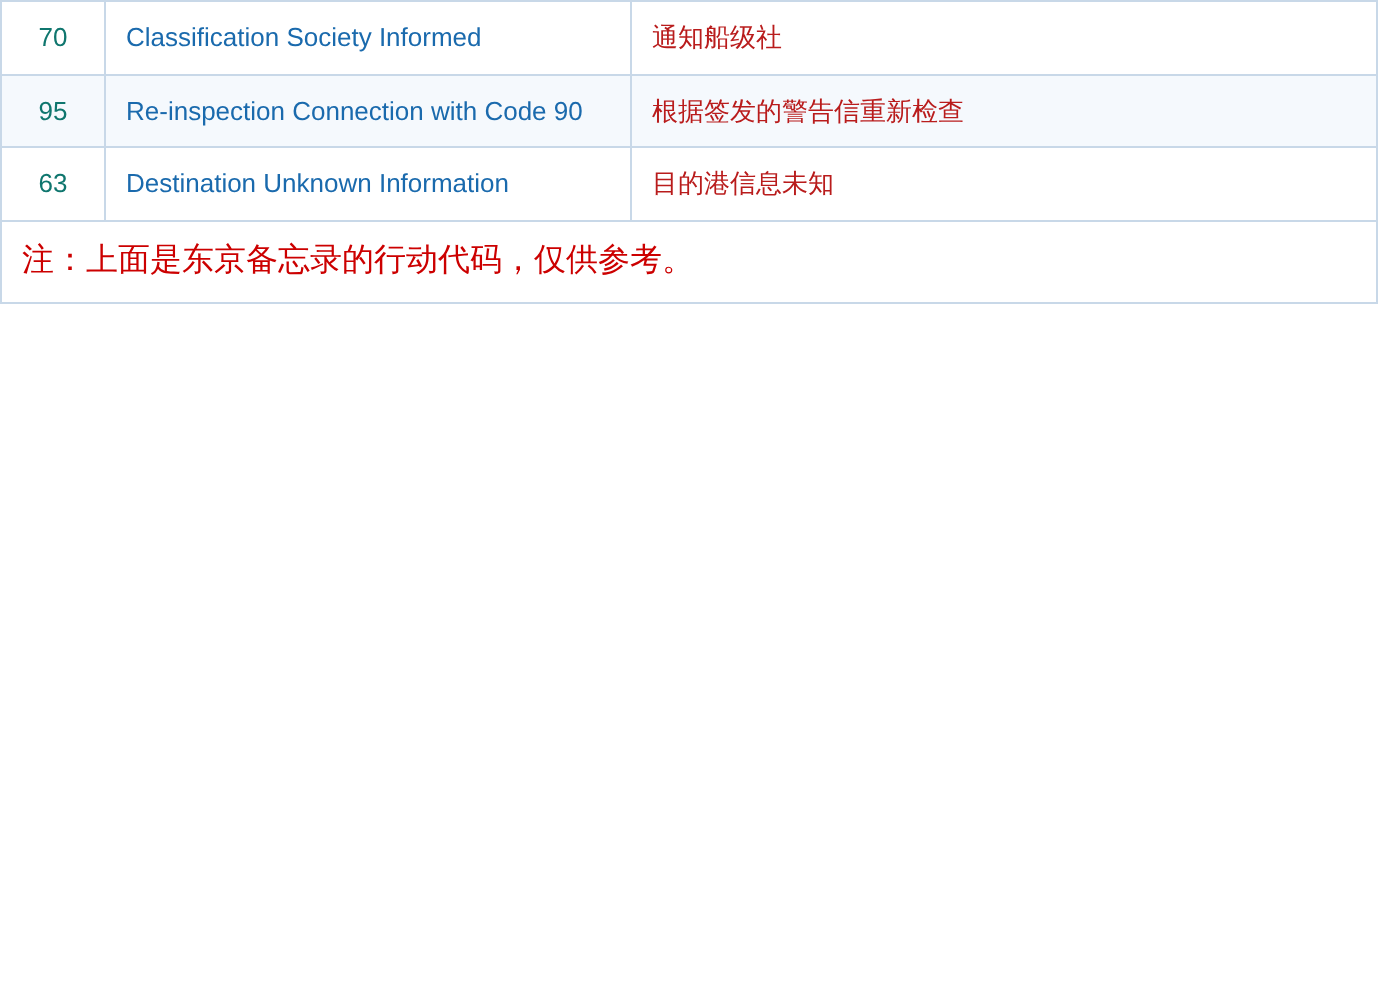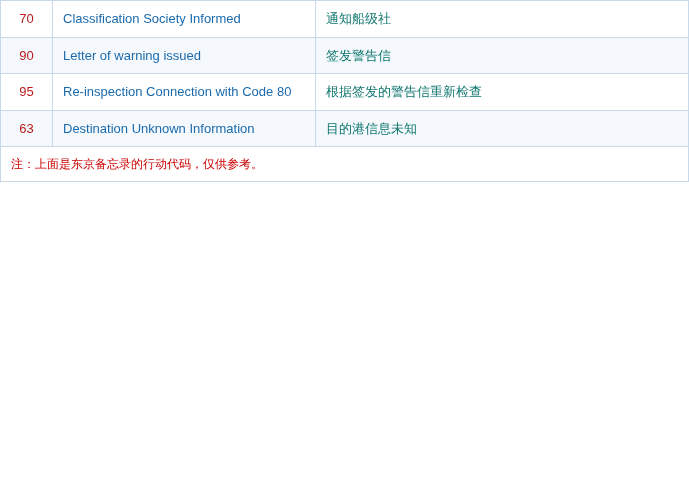--- a/index.html
+++ b/index.html
@@ -26,7 +26,7 @@
     td.code {
       width: 52px;
       text-align: center;
-      color: #b91c1c;
+      color: #0f766e;
       font-weight: normal;
       white-space: nowrap;
     }

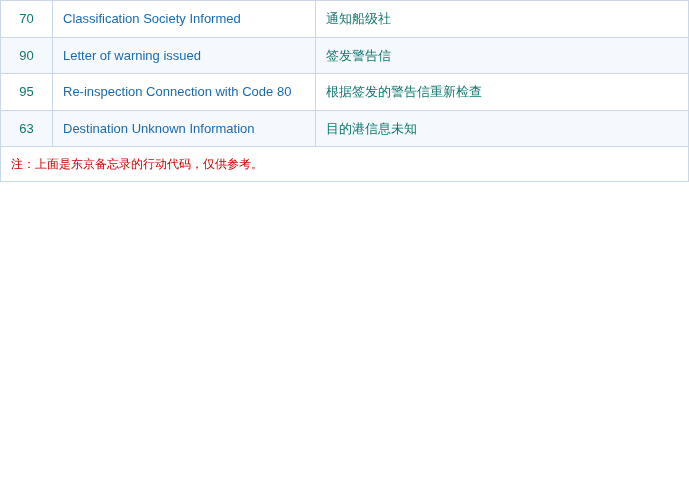--- a/index.html
+++ b/index.html
@@ -35,7 +35,7 @@
       color: #1a6aad;
     }
     td.chinese {
-      color: #0f766e;
+      color: #b91c1c;
     }
     tr:nth-child(even) {
       background: #f5f9fd;

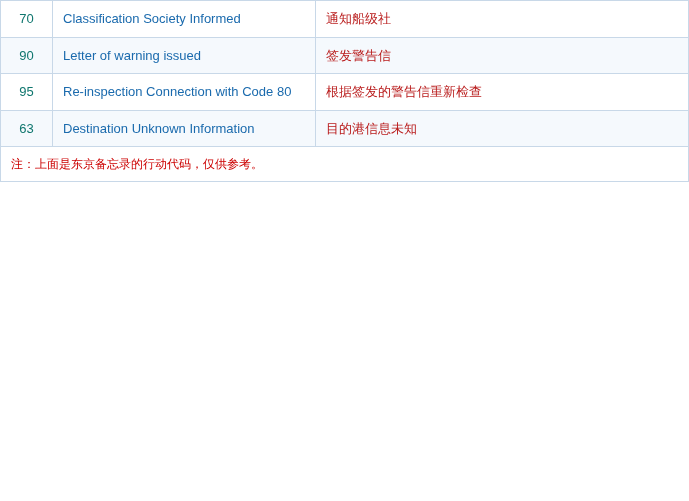--- a/index.html
+++ b/index.html
@@ -61,11 +61,6 @@
         <td class="chinese">通知船级社</td>
       </tr>
       <tr>
-        <td class="code">90</td>
-        <td class="english">Letter of warning issued</td>
-        <td class="chinese">签发警告信</td>
-      </tr>
-      <tr>
         <td class="code">95</td>
         <td class="english">Re-inspection Connection with Code 80</td>
         <td class="chinese">根据签发的警告信重新检查</td>

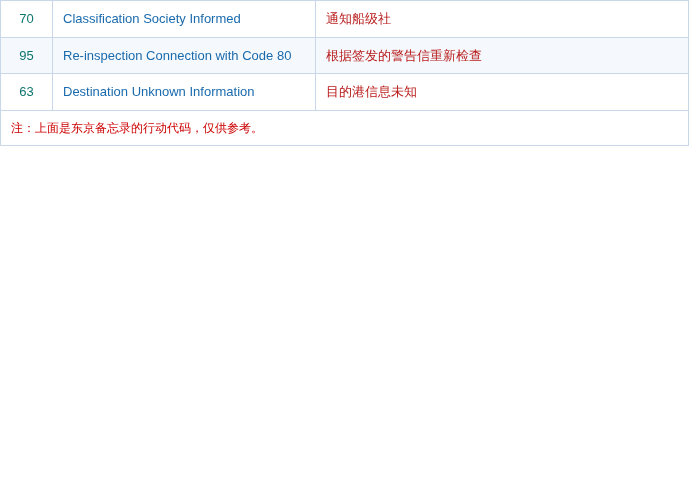--- a/index.html
+++ b/index.html
@@ -62,7 +62,7 @@
       </tr>
       <tr>
         <td class="code">95</td>
-        <td class="english">Re-inspection Connection with Code 80</td>
+        <td class="english">Re-inspection Connection with Code 90</td>
         <td class="chinese">根据签发的警告信重新检查</td>
       </tr>
       <tr>

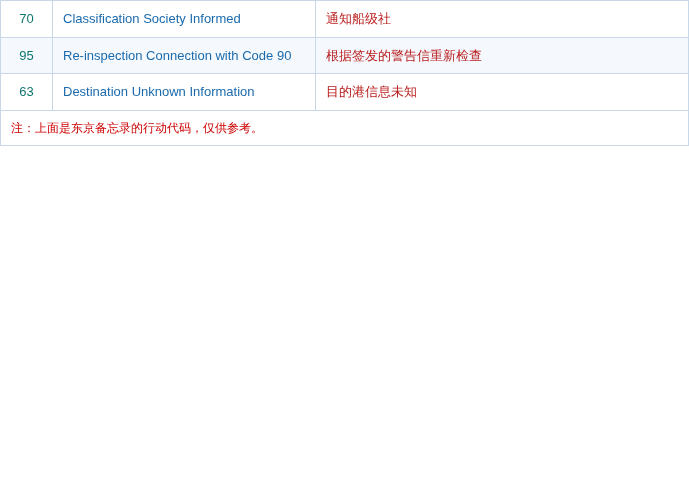--- a/index.html
+++ b/index.html
@@ -46,7 +46,7 @@
     .note-row td {
       background: #fff !important;
       color: #cc0000;
-      font-size: 12px;
+      font-size: 16px;
       border-top: 1px solid #c8d8e8;
     }
   </style>

